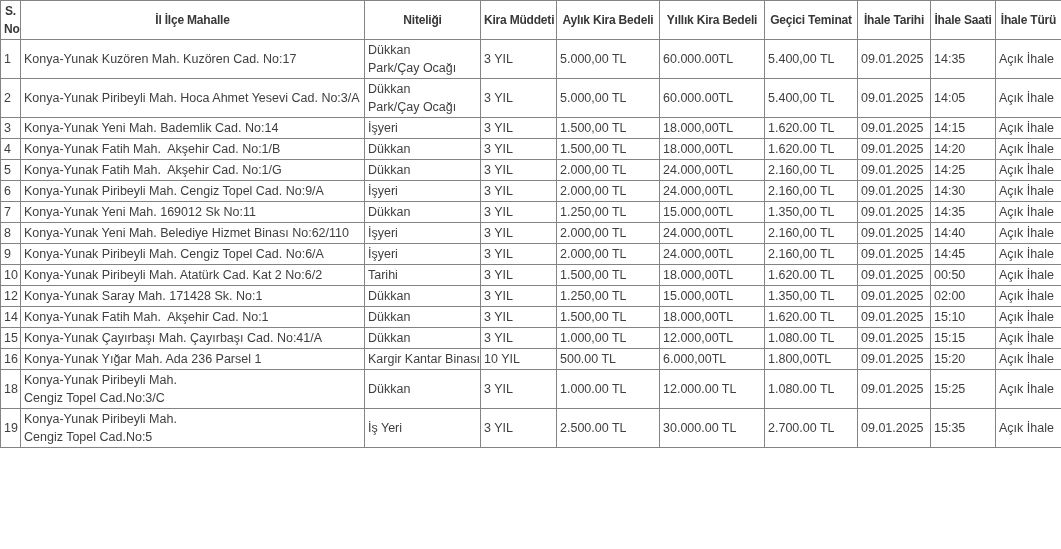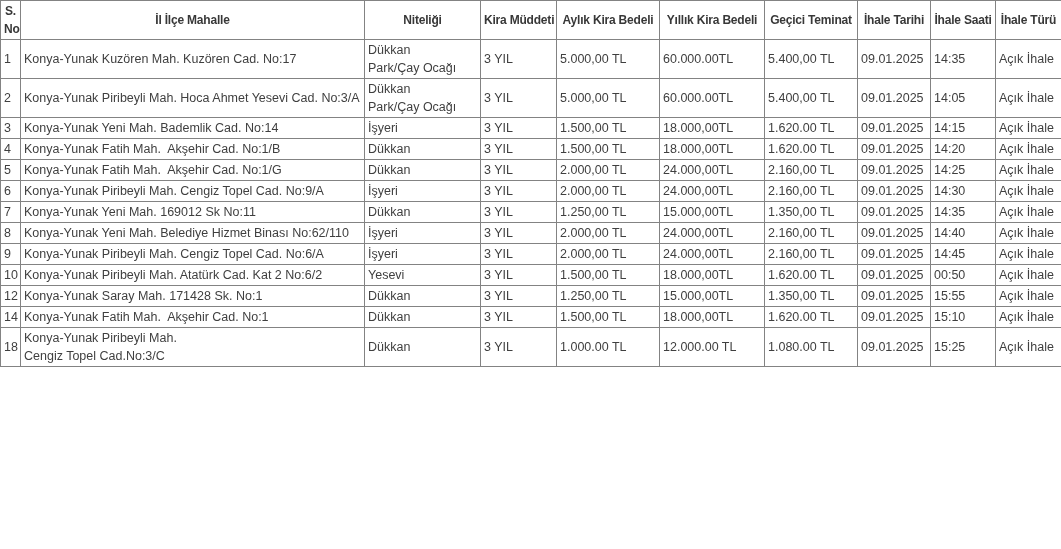--- a/index.html
+++ b/index.html
@@ -202,7 +202,7 @@
         <tr>
           <td>10</td>
           <td>Konya-Yunak Piribeyli Mah. Atatürk Cad. Kat 2 No:6/2</td>
-          <td>Yesevi</td>
+          <td>Tarihi</td>
           <td>3 YIL</td>
           <td>1.500,00 TL</td>
           <td>18.000,00TL</td>

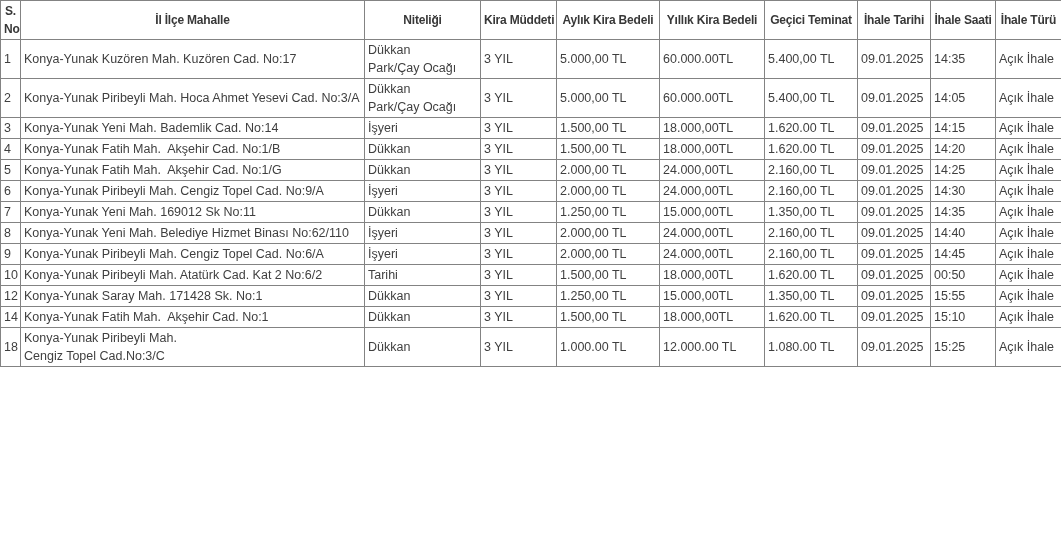--- a/index.html
+++ b/index.html
@@ -220,7 +220,7 @@
           <td>15.000,00TL</td>
           <td>1.350,00 TL</td>
           <td>09.01.2025</td>
-          <td>15:55</td>
+          <td>02:00</td>
           <td>Açık İhale</td>
         </tr>
         <tr>

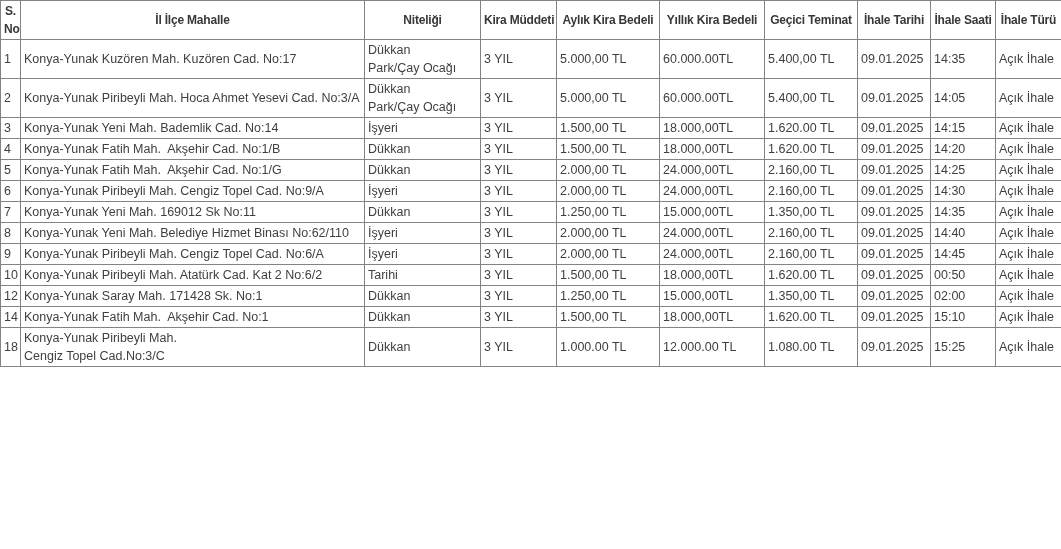--- a/index.html
+++ b/index.html
@@ -236,6 +236,18 @@
           <td>Açık İhale</td>
         </tr>
         <tr>
+          <td>15</td>
+          <td>Konya-Yunak Çayırbaşı Mah. Çayırbaşı Cad. No:41/A</td>
+          <td>Dükkan</td>
+          <td>3 YIL</td>
+          <td>1.000,00 TL</td>
+          <td>12.000,00TL</td>
+          <td>1.080.00 TL</td>
+          <td>09.01.2025</td>
+          <td>15:15</td>
+          <td>Açık İhale</td>
+        </tr>
+        <tr>
           <td>18</td>
           <td>Konya-Yunak Piribeyli Mah.
 Cengiz Topel Cad.No:3/C</td>

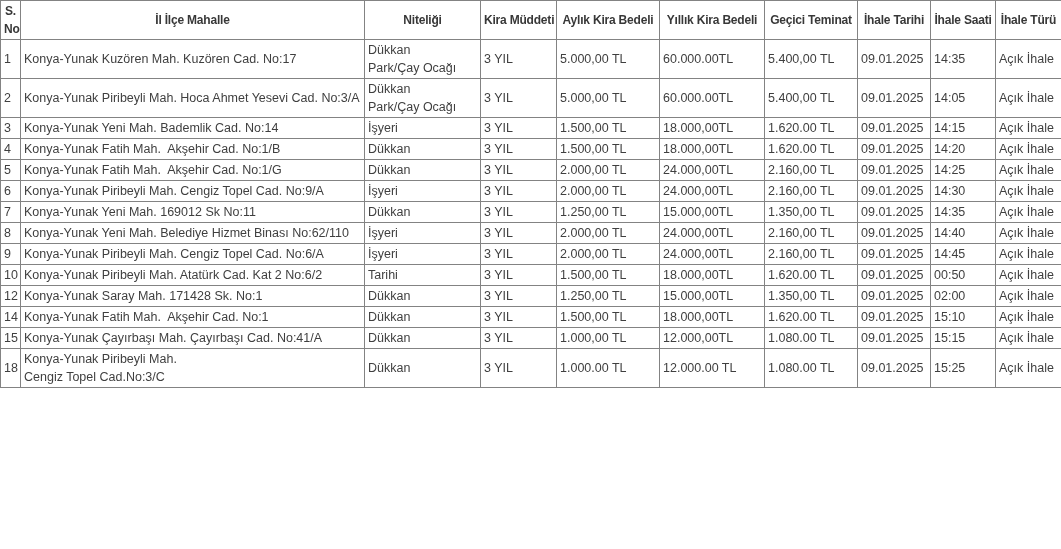--- a/index.html
+++ b/index.html
@@ -248,6 +248,18 @@
           <td>Açık İhale</td>
         </tr>
         <tr>
+          <td>16</td>
+          <td>Konya-Yunak Yığar Mah. Ada 236 Parsel 1</td>
+          <td>Kargir Kantar Binası</td>
+          <td>10 YIL</td>
+          <td>500.00 TL</td>
+          <td>6.000,00TL</td>
+          <td>1.800,00TL</td>
+          <td>09.01.2025</td>
+          <td>15:20</td>
+          <td>Açık İhale</td>
+        </tr>
+        <tr>
           <td>18</td>
           <td>Konya-Yunak Piribeyli Mah.
 Cengiz Topel Cad.No:3/C</td>

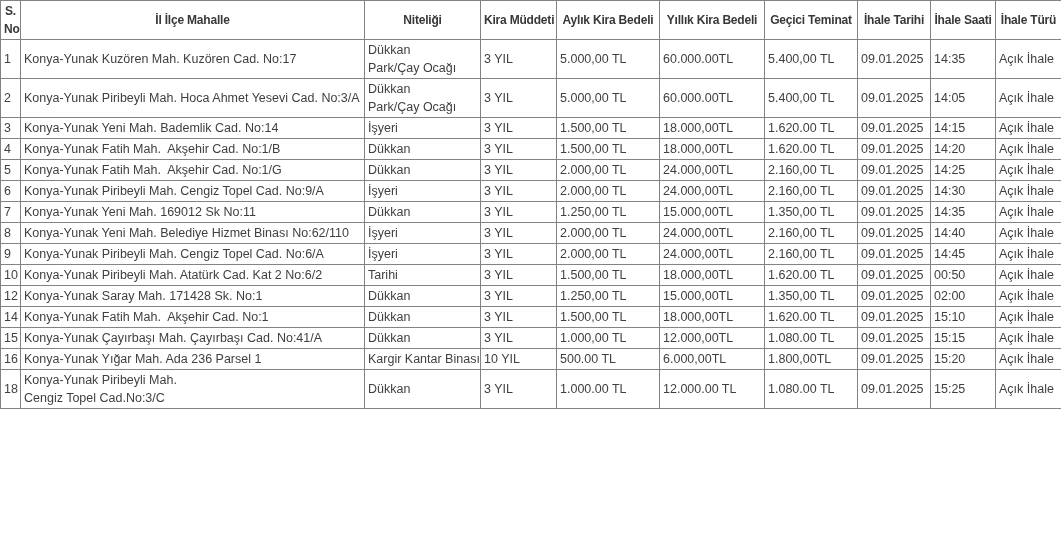--- a/index.html
+++ b/index.html
@@ -272,6 +272,19 @@
           <td>15:25</td>
           <td>Açık İhale</td>
         </tr>
+        <tr>
+          <td>19</td>
+          <td>Konya-Yunak Piribeyli Mah.
+Cengiz Topel Cad.No:5</td>
+          <td>İş Yeri</td>
+          <td>3 YIL</td>
+          <td>2.500.00 TL</td>
+          <td>30.000.00 TL</td>
+          <td>2.700.00 TL</td>
+          <td>09.01.2025</td>
+          <td>15:35</td>
+          <td>Açık İhale</td>
+        </tr>
       </tbody>
   </table>
 </div>

